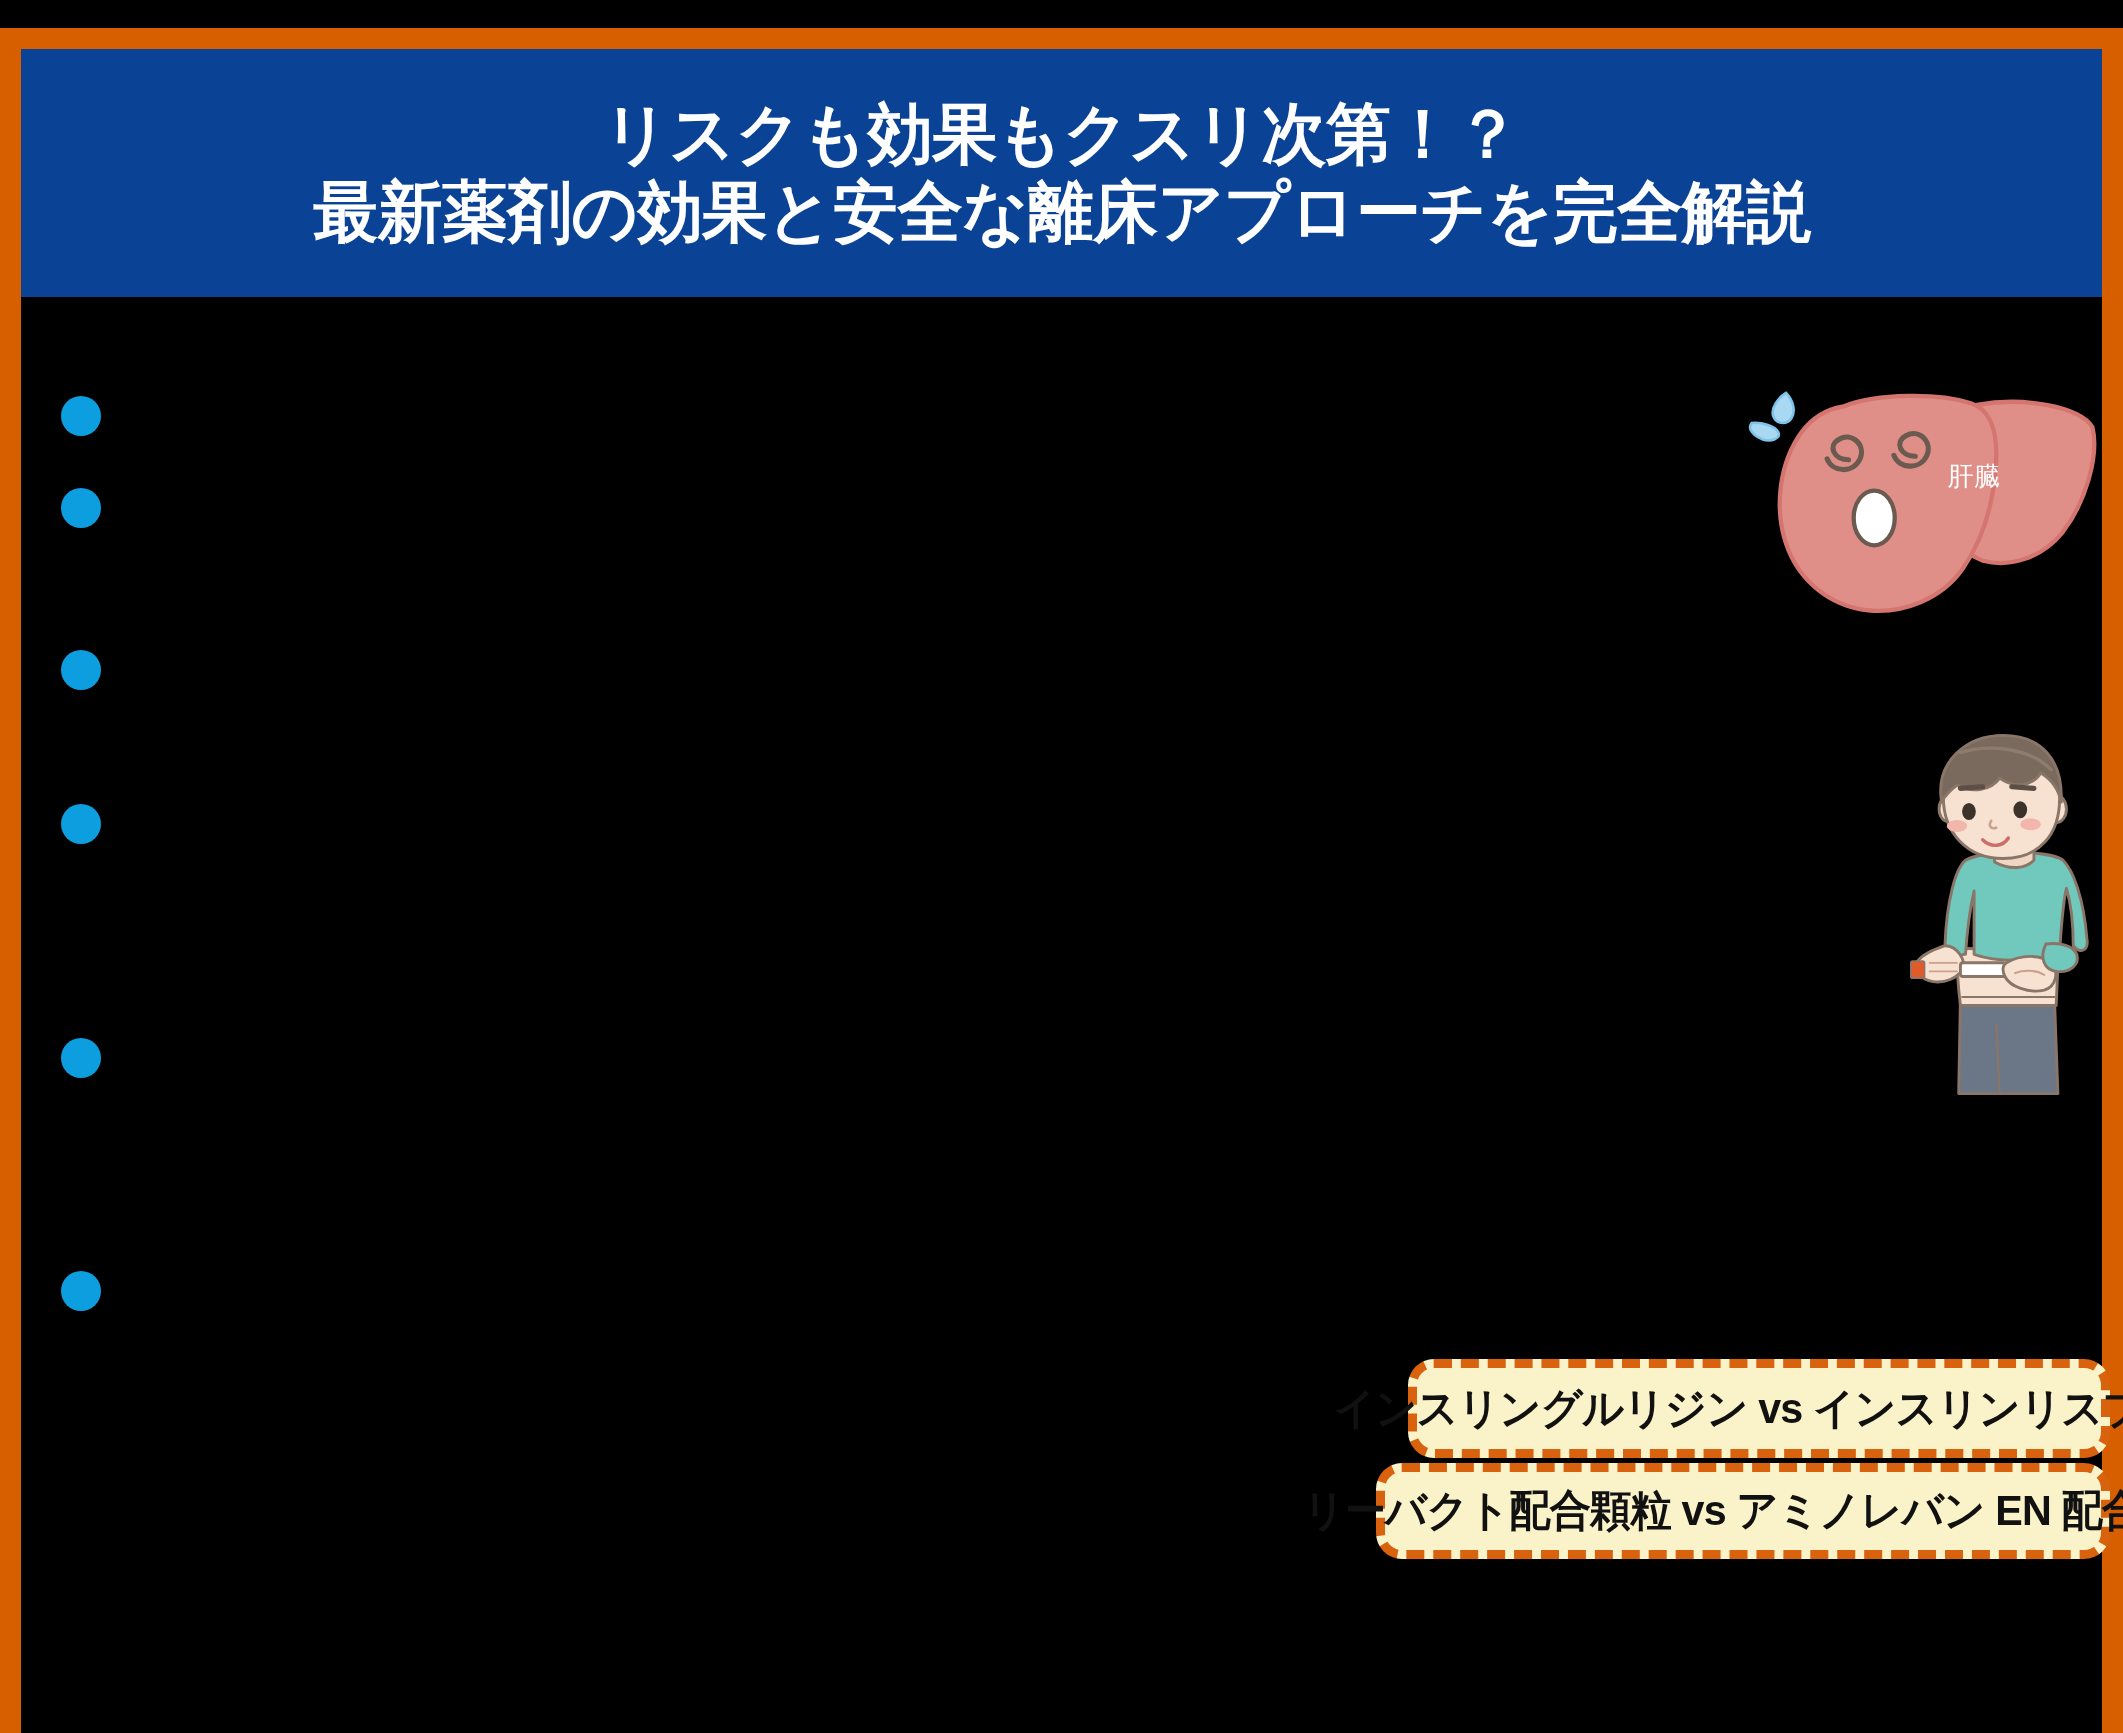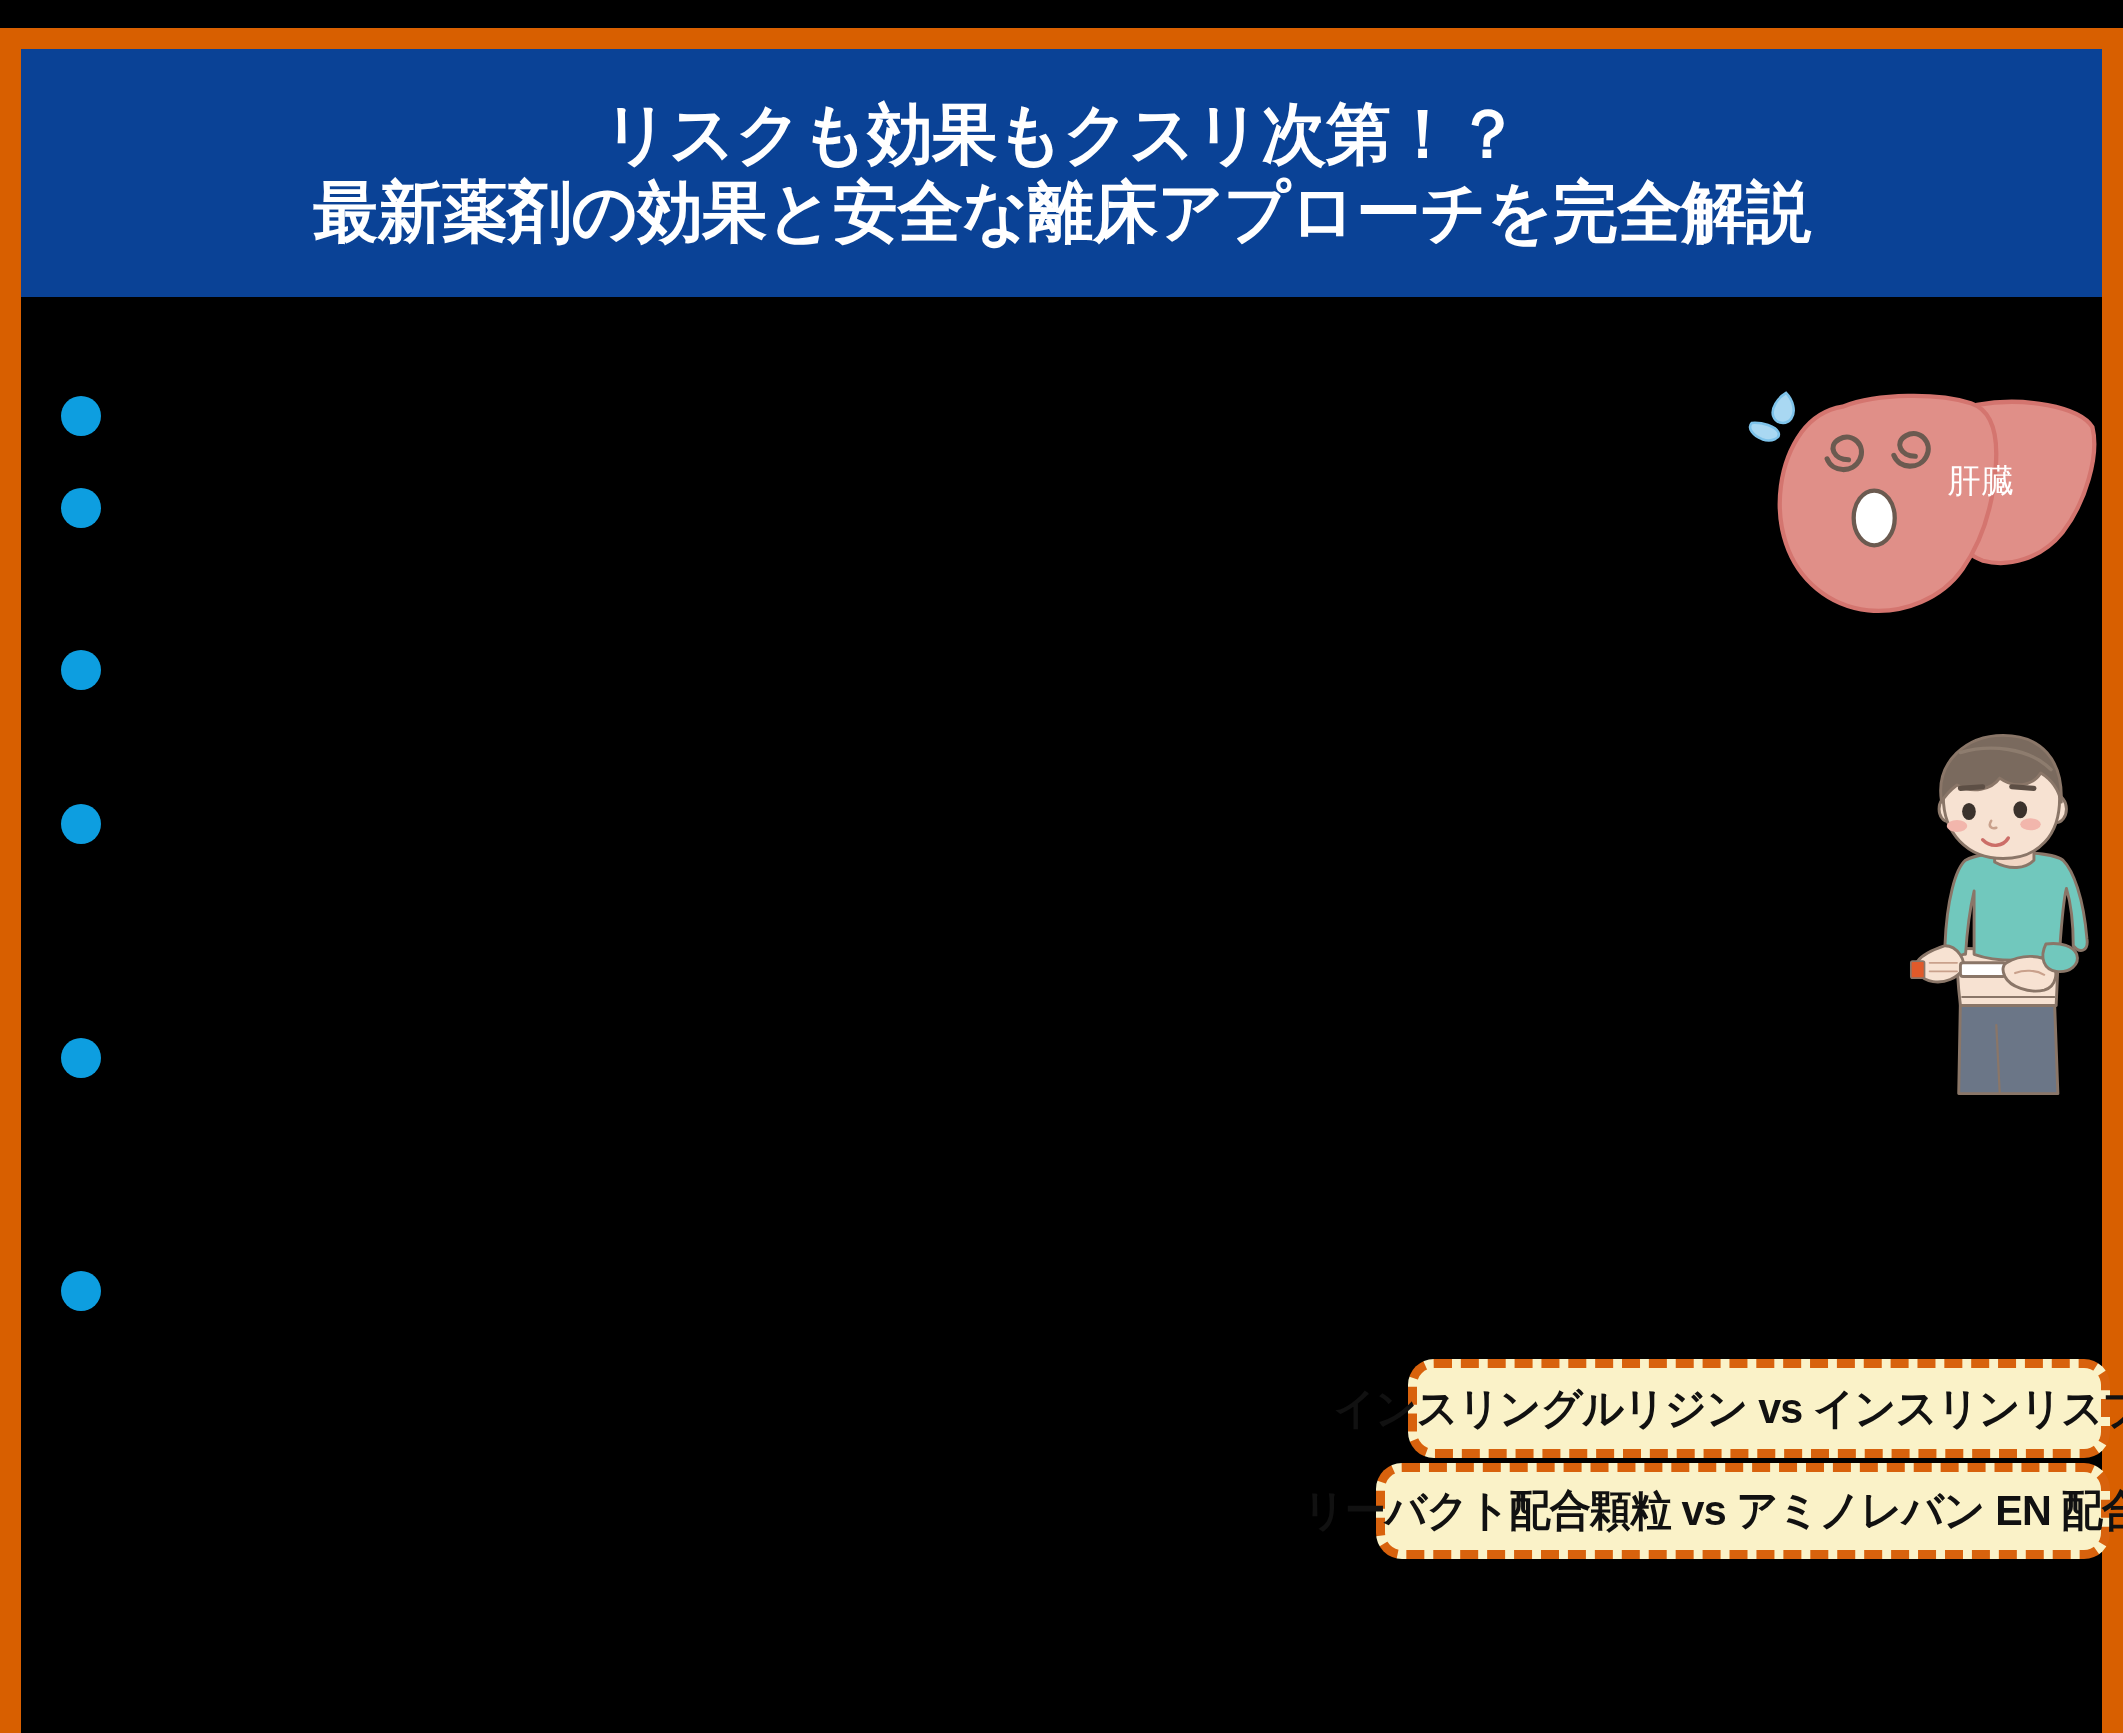--- a/index.html
+++ b/index.html
@@ -87,7 +87,7 @@
     left: 1926px;
     top: 410px;
     color: #ffffff;
-    font-size: 33px;
+    font-size: 26px;
     font-weight: 500;
     letter-spacing: 0.9px;
     white-space: nowrap;

